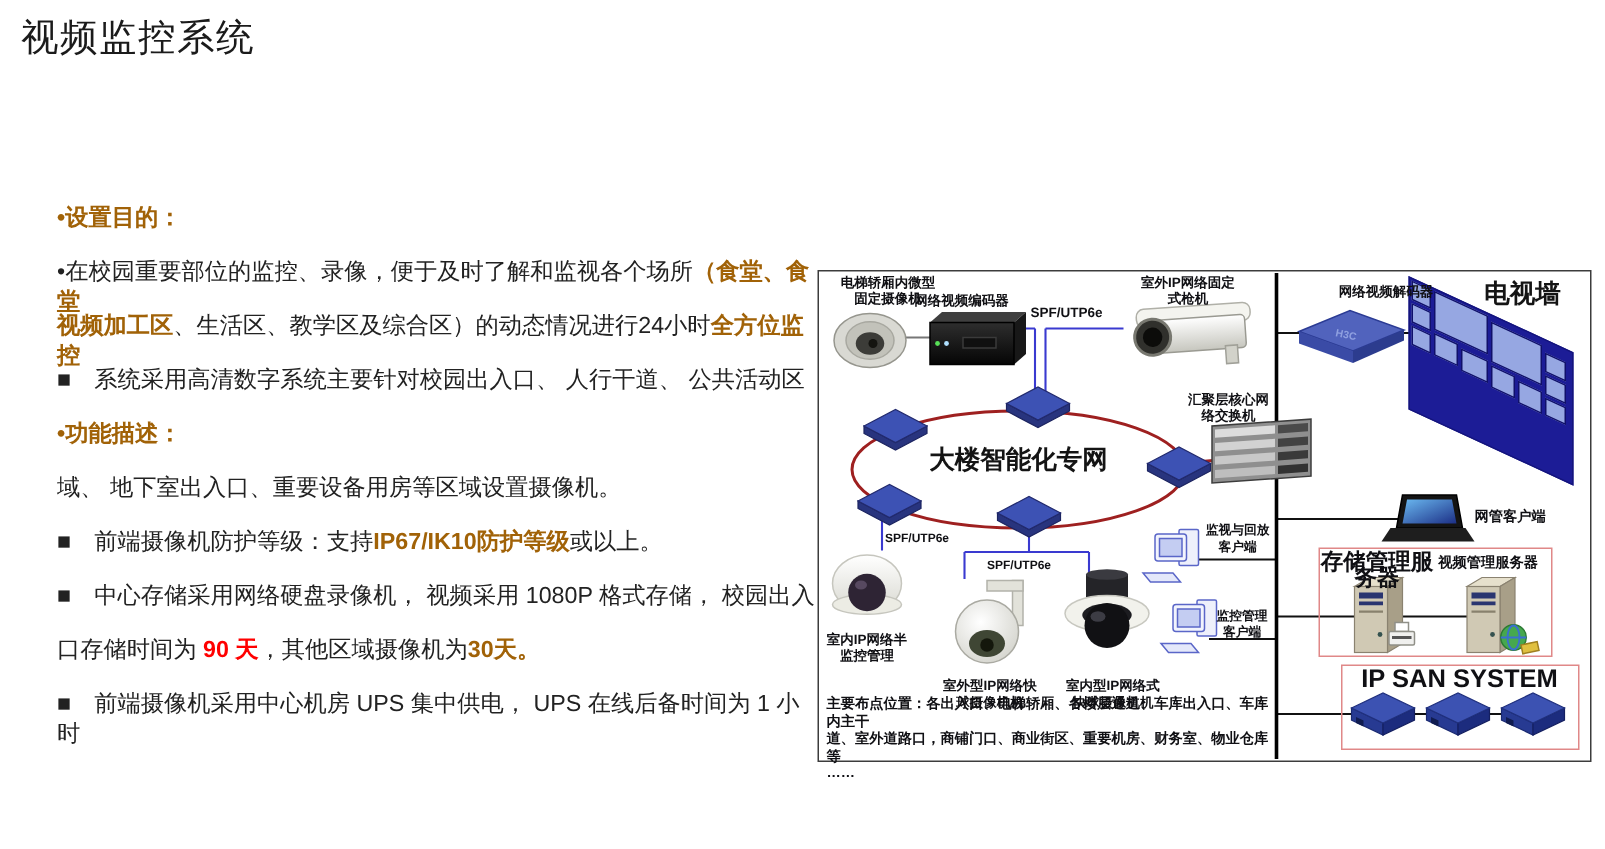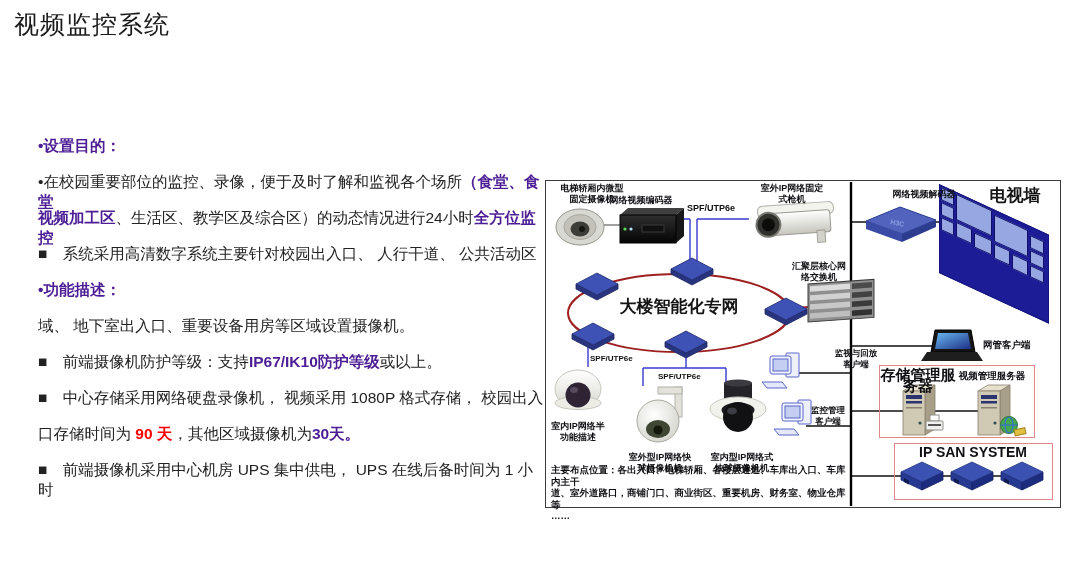--- a/index.html
+++ b/index.html
@@ -10,7 +10,7 @@
   
   .body-text{position:absolute;left:38px;top:136px;width:508px;font-size:15.5px;color:#222;}
   .tl{height:36px;line-height:20px;white-space:pre-wrap;}
-  .tl .b{font-weight:bold;color:#4c1d95;}
+  .tl .b{font-weight:bold;color:#a16207;}
   .tl .red{color:#ff0000;}
   
   .diagram{position:absolute;left:545px;top:180px;width:514px;height:326px;

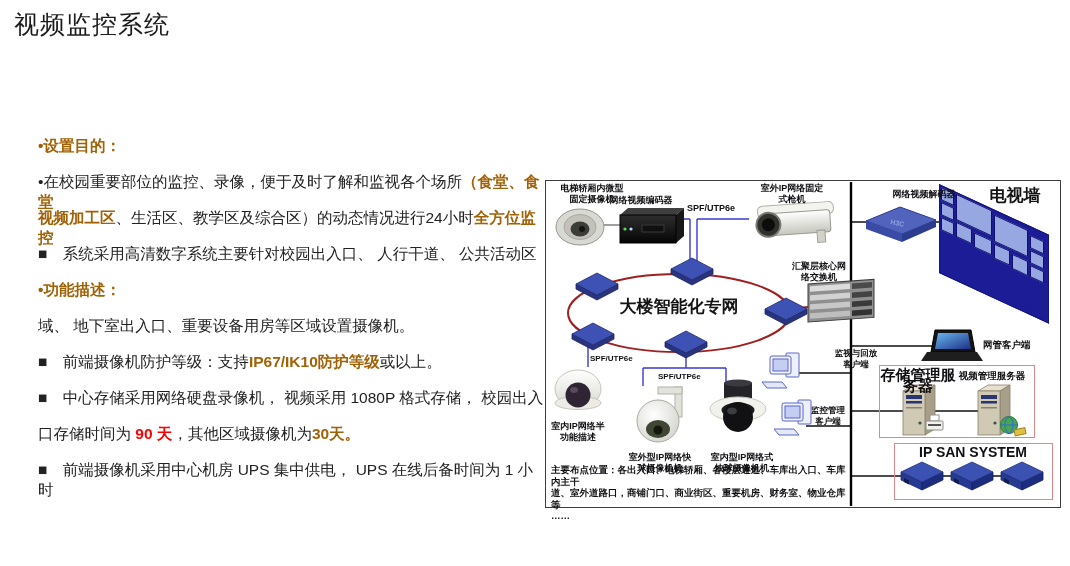--- a/index.html
+++ b/index.html
@@ -253,7 +253,7 @@
 球摄像机机</div>
   <div class="dl" style="left:146px;top:271px;width:100px;">室内型IP网络式
 快球摄像机机</div>
-  <div class="dl" style="left:252px;top:167px;width:54px;font-size:8.5px;padding-left:31px;">监视与回放
+  <div class="dl" style="left:252px;top:167px;width:54px;font-size:8.5px;">监视与回放
 客户端</div>
   <div class="dl" style="left:258px;top:224px;width:48px;font-size:8.5px;">监控管理
 客户端</div>

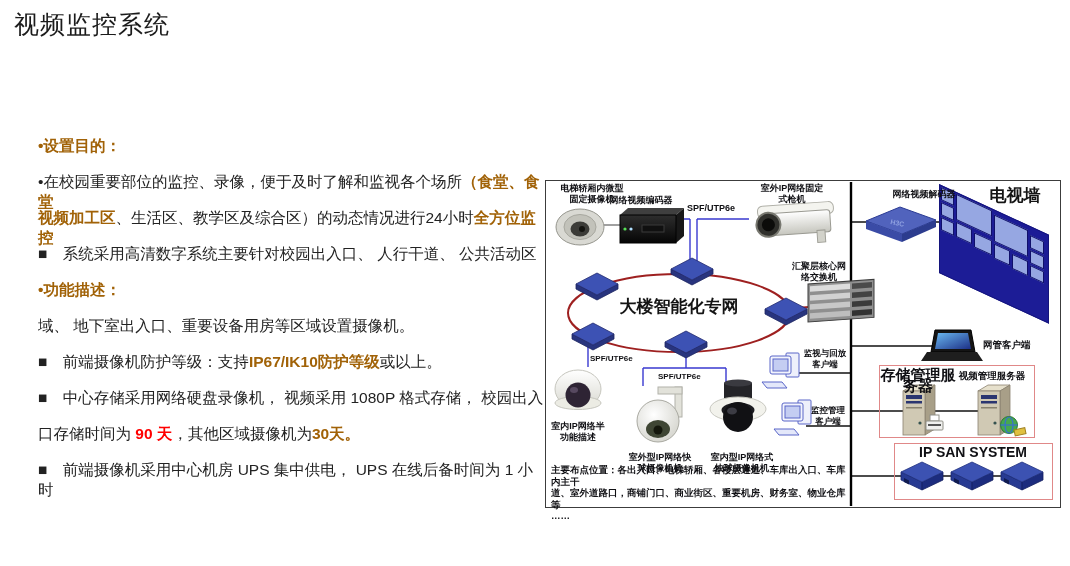--- a/index.html
+++ b/index.html
@@ -248,7 +248,7 @@
   <div class="dl plain" style="left:44px;top:172px;font-size:8px;">SPF/UTP6e</div>
   <div class="dl plain" style="left:112px;top:190px;font-size:8px;">SPF/UTP6e</div>
   <div class="dl" style="left:-4px;top:240px;width:72px;">室内IP网络半
-功能描述</div>
+监控管理</div>
   <div class="dl" style="left:64px;top:271px;width:100px;">室外型IP网络快
 球摄像机机</div>
   <div class="dl" style="left:146px;top:271px;width:100px;">室内型IP网络式

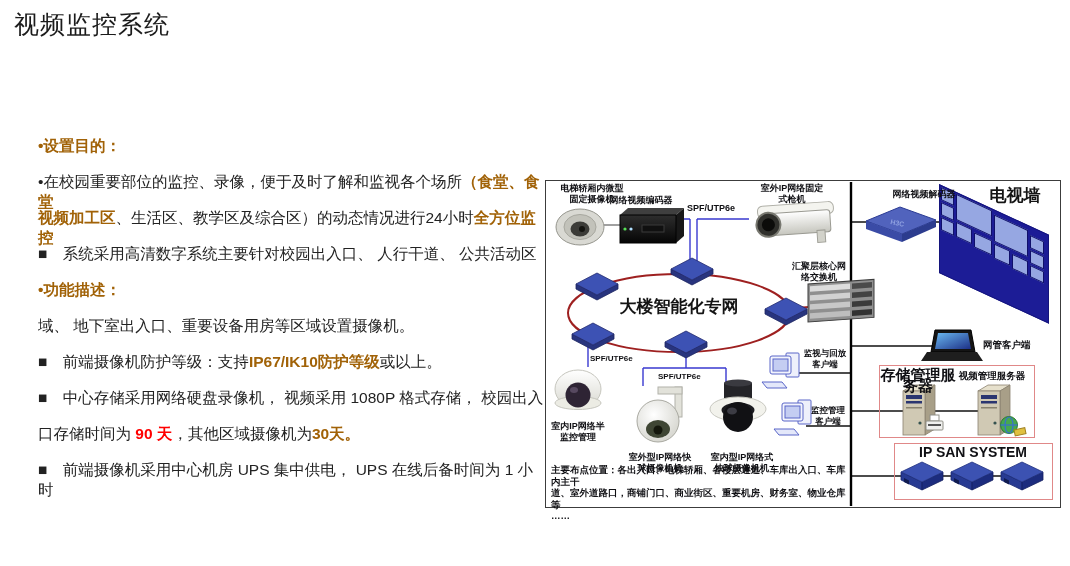--- a/index.html
+++ b/index.html
@@ -265,7 +265,7 @@
   <div class="dl plain" style="left:437px;top:158px;font-size:9.5px;">网管客户端</div>
   <div class="dl" style="left:334px;top:189px;width:76px;font-size:15px;font-family:Liberation Serif, serif;">存储管理服务器</div>
   <div class="dl" style="left:408px;top:189px;width:76px;font-size:9.5px;">视频管理服务器</div>
-  <div class="dl" style="left:352px;top:266px;width:150px;font-size:14px;">IP SAN  SYSTEM</div>
+  <div class="dl" style="left:352px;top:266px;width:150px;font-size:17px;">IP SAN  SYSTEM</div>
 </div>
 
 </body></html>

